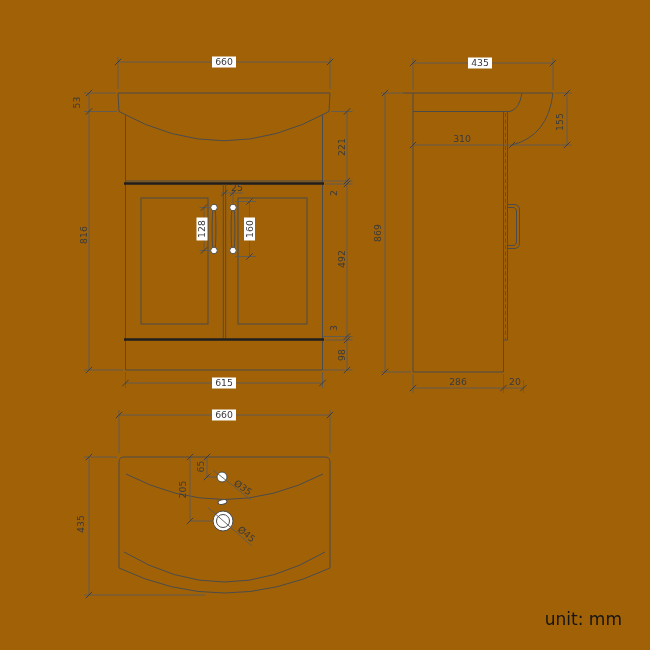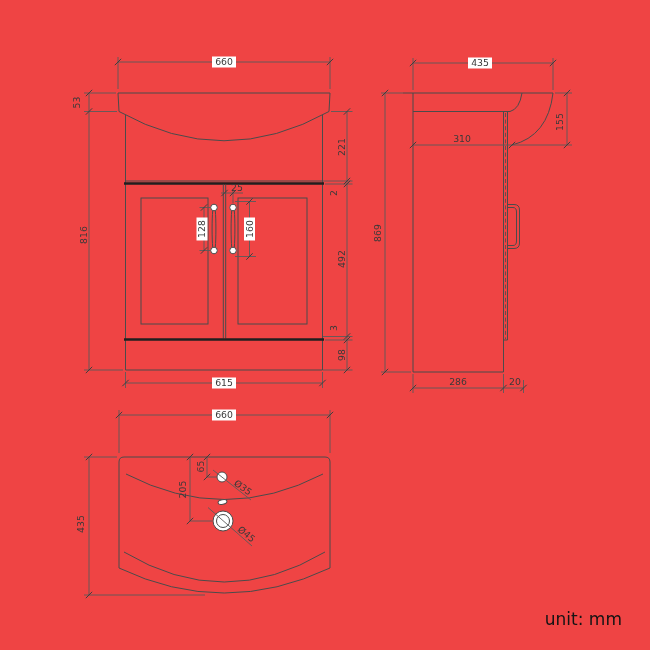--- a/index.html
+++ b/index.html
@@ -3,7 +3,7 @@
 <meta charset="utf-8">
 <style>
   html,body{margin:0;padding:0;background:#ffffff;}
-  .canvas{position:relative;width:650px;height:650px;background:#ef4444;overflow:hidden;
+  .canvas{position:relative;width:650px;height:650px;background:#a16207;overflow:hidden;
           font-family:"DejaVu Sans",sans-serif;}
   svg{display:block;}
   .ln   {stroke:#4b4b4b;stroke-width:1;fill:none;}

